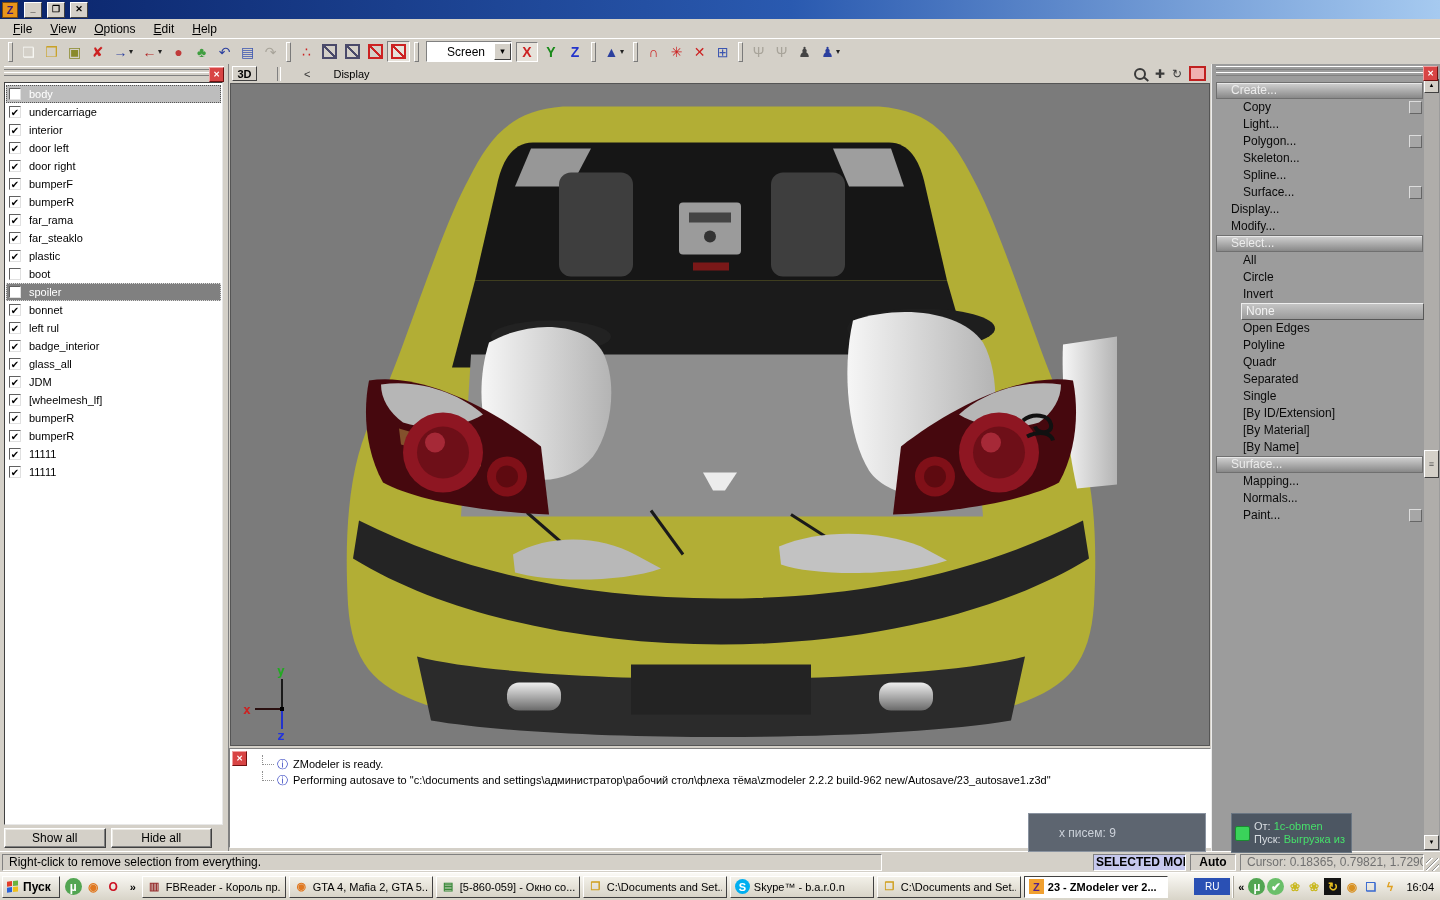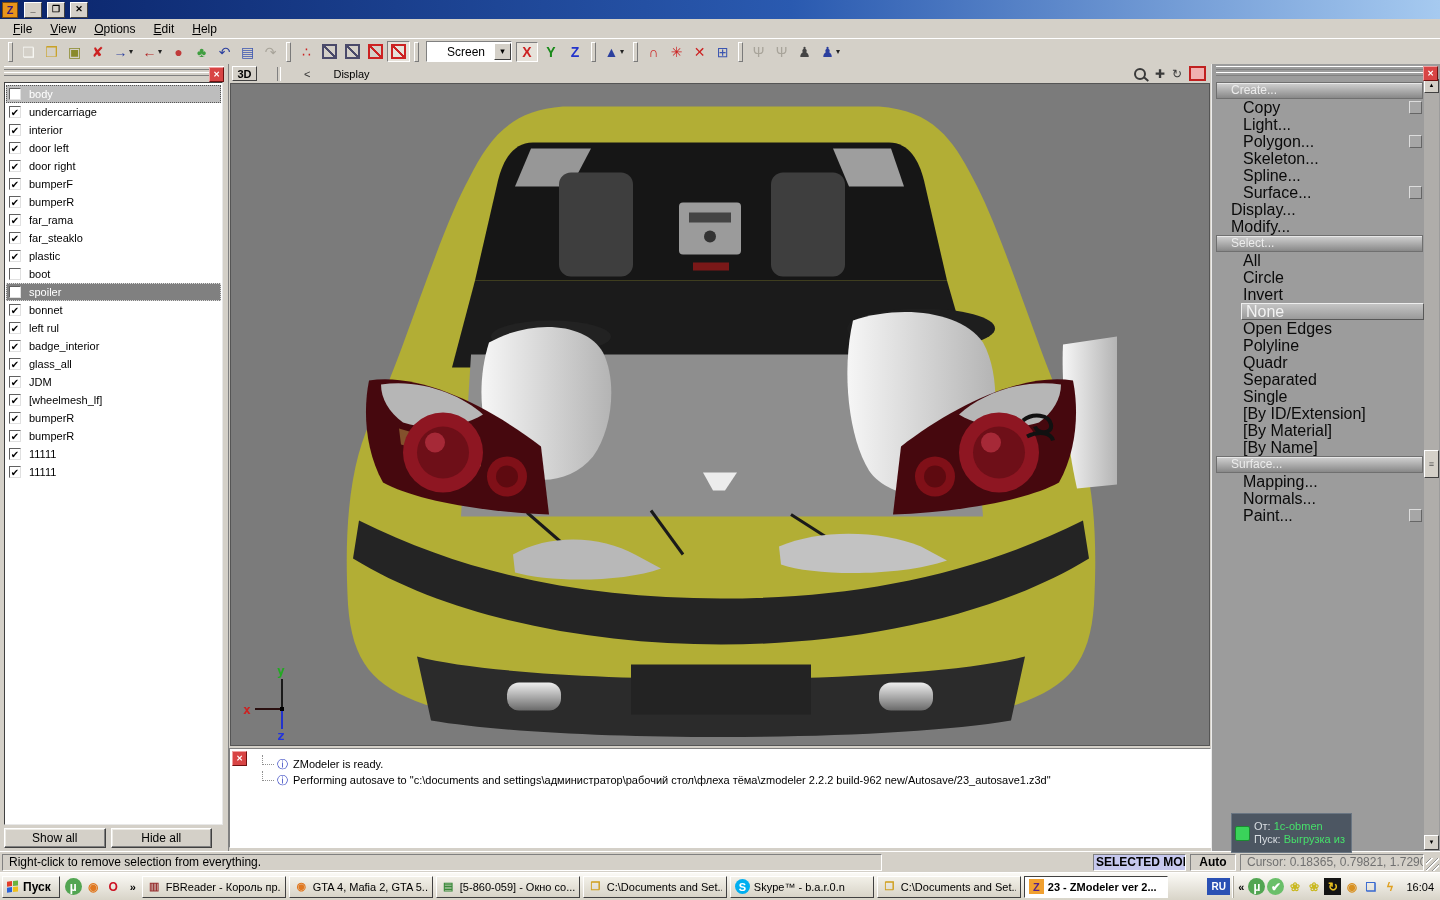--- a/index.html
+++ b/index.html
@@ -99,7 +99,7 @@
   .cmd-header{height:15px;line-height:15px;margin:0 1px;padding-left:14px;color:#ececec;
     background:linear-gradient(#d2d2d2,#888);border:1px solid #707070;box-shadow:inset 0 1px 0 #e8e8e8;
     font-size:12px}
-  .cmd-item{height:17px;line-height:17px;padding-left:16px;font-size:16px;position:relative;color:#0a0a0a}
+  .cmd-item{height:17px;line-height:17px;padding-left:16px;font-size:12px;position:relative;color:#0a0a0a}
   .cmd-item.ind{padding-left:28px}
   .cmd-item.selected{height:15px;line-height:15px;margin-left:26px;padding-left:4px;
     background:linear-gradient(#c4c4c4,#9a9a9a);border:1px solid;

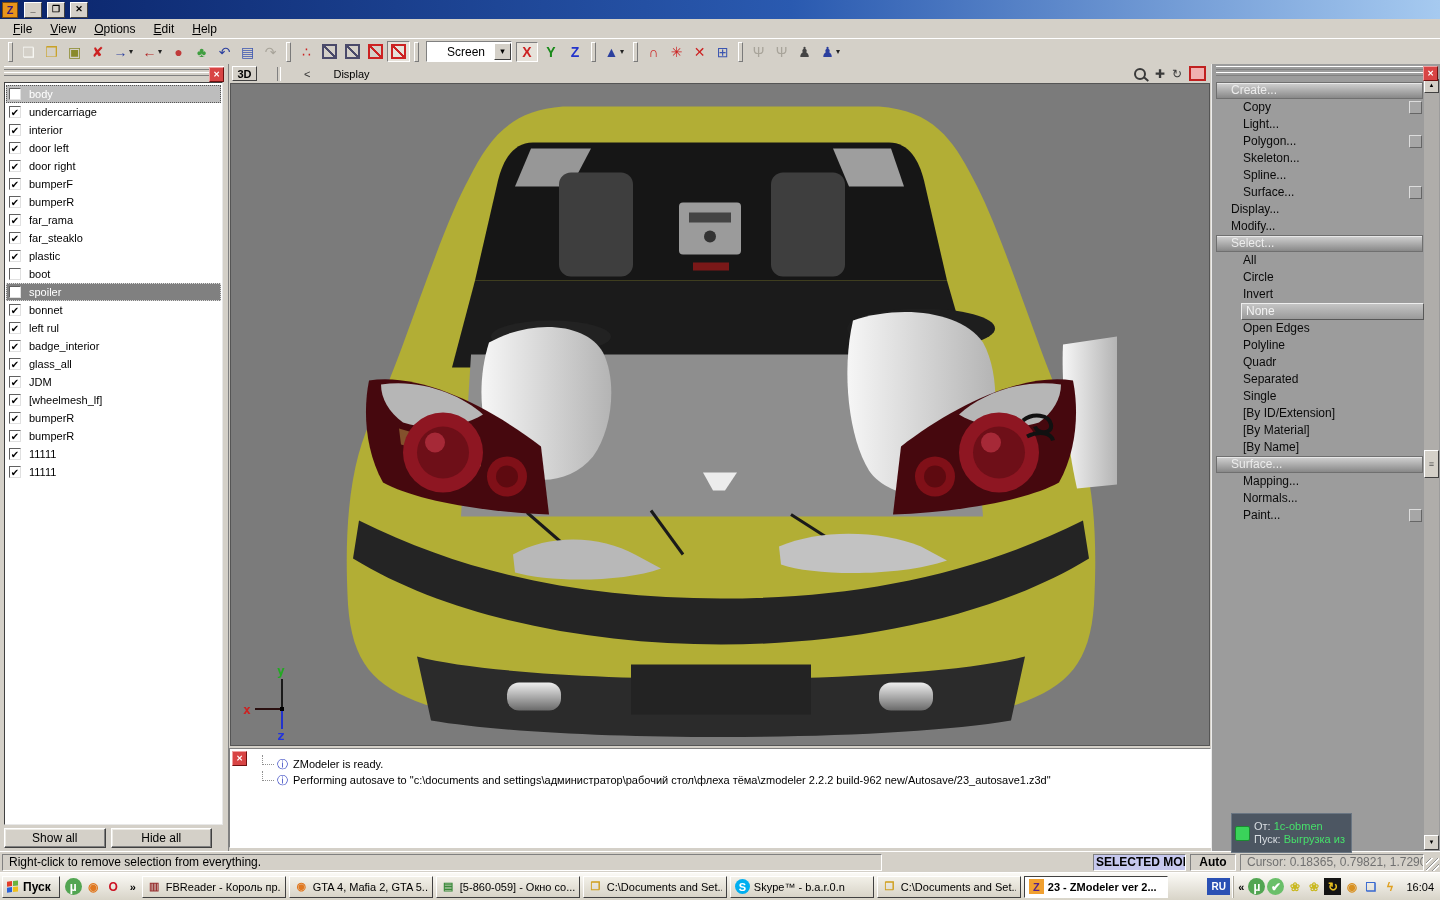--- a/index.html
+++ b/index.html
@@ -545,6 +545,9 @@
     <span class="sb-grip"></span>
   </div>
 
+  <div class="popup popup-mail">
+    <span>х писем: 9</span>
+  </div>
   <div class="popup popup-msg">
     <span class="msg-square"></span>
     <span class="msg-lines">

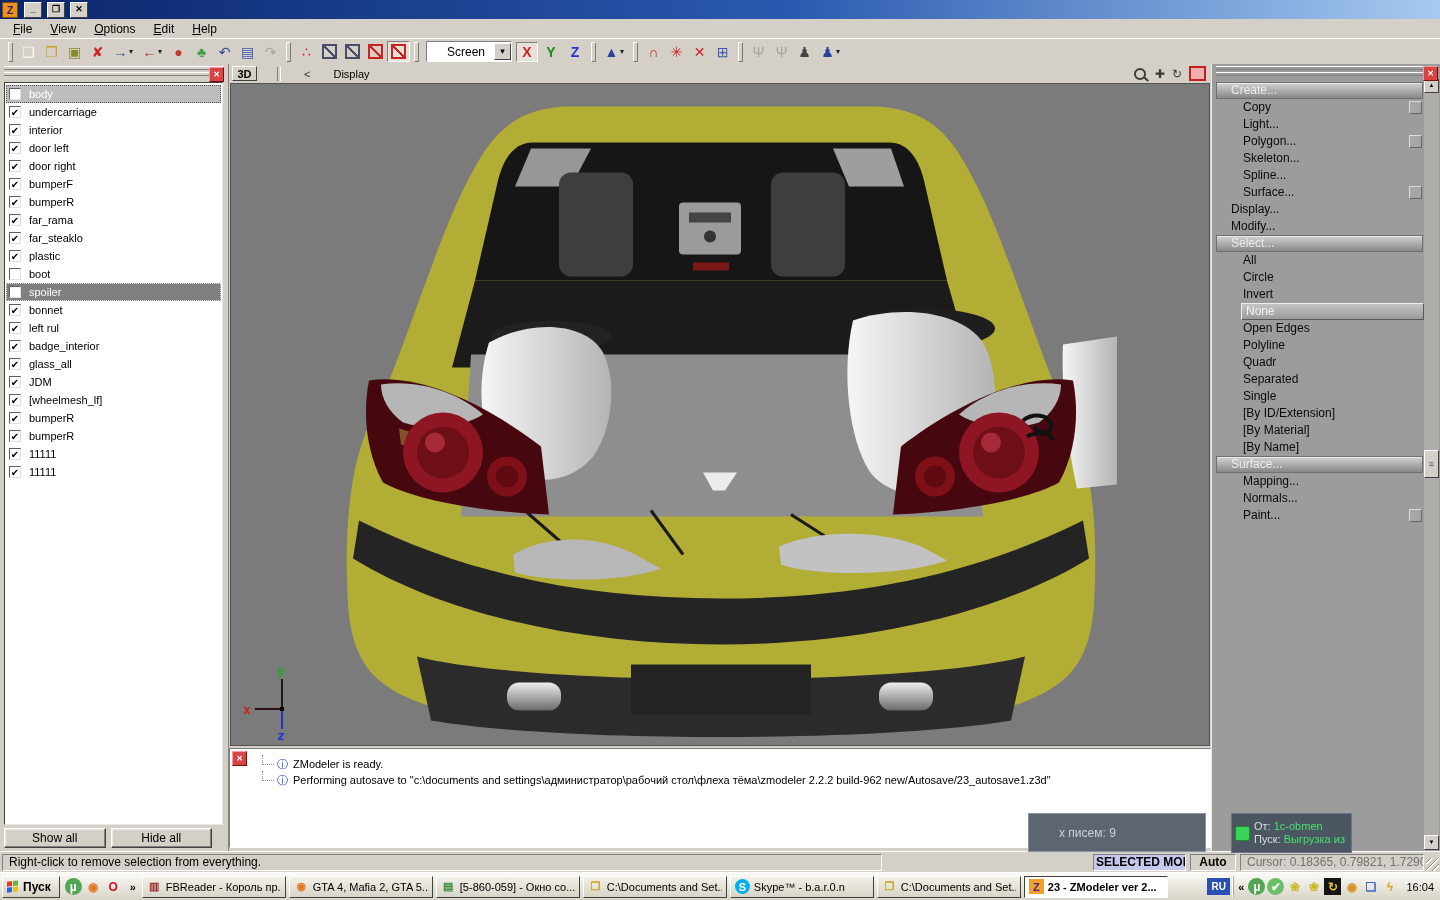--- a/index.html
+++ b/index.html
@@ -162,7 +162,7 @@
     font-size:11px;font-weight:bold}
   .ticon.round{border-radius:50%}
   .tlabel{white-space:nowrap;overflow:hidden;font-size:11px}
-  .lang{width:23px;height:17px;background:#2a50b4;color:#fff;font-size:10px;font-weight:bold;
+  .lang{width:36px;height:17px;background:#2a50b4;color:#fff;font-size:10px;font-weight:normal;
     display:inline-flex;align-items:center;justify-content:center;flex:none}
   .tray{display:flex;align-items:center;gap:2px;height:22px;border-left:1px solid #b0aca0;
     box-shadow:-1px 0 0 #fff;padding:0 4px 0 4px;flex:none}

